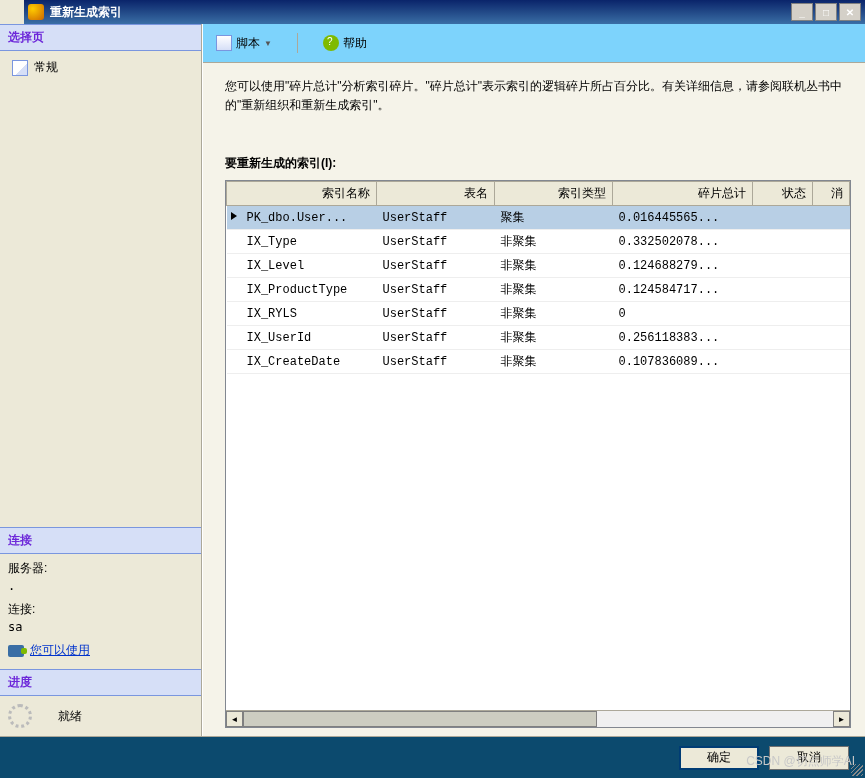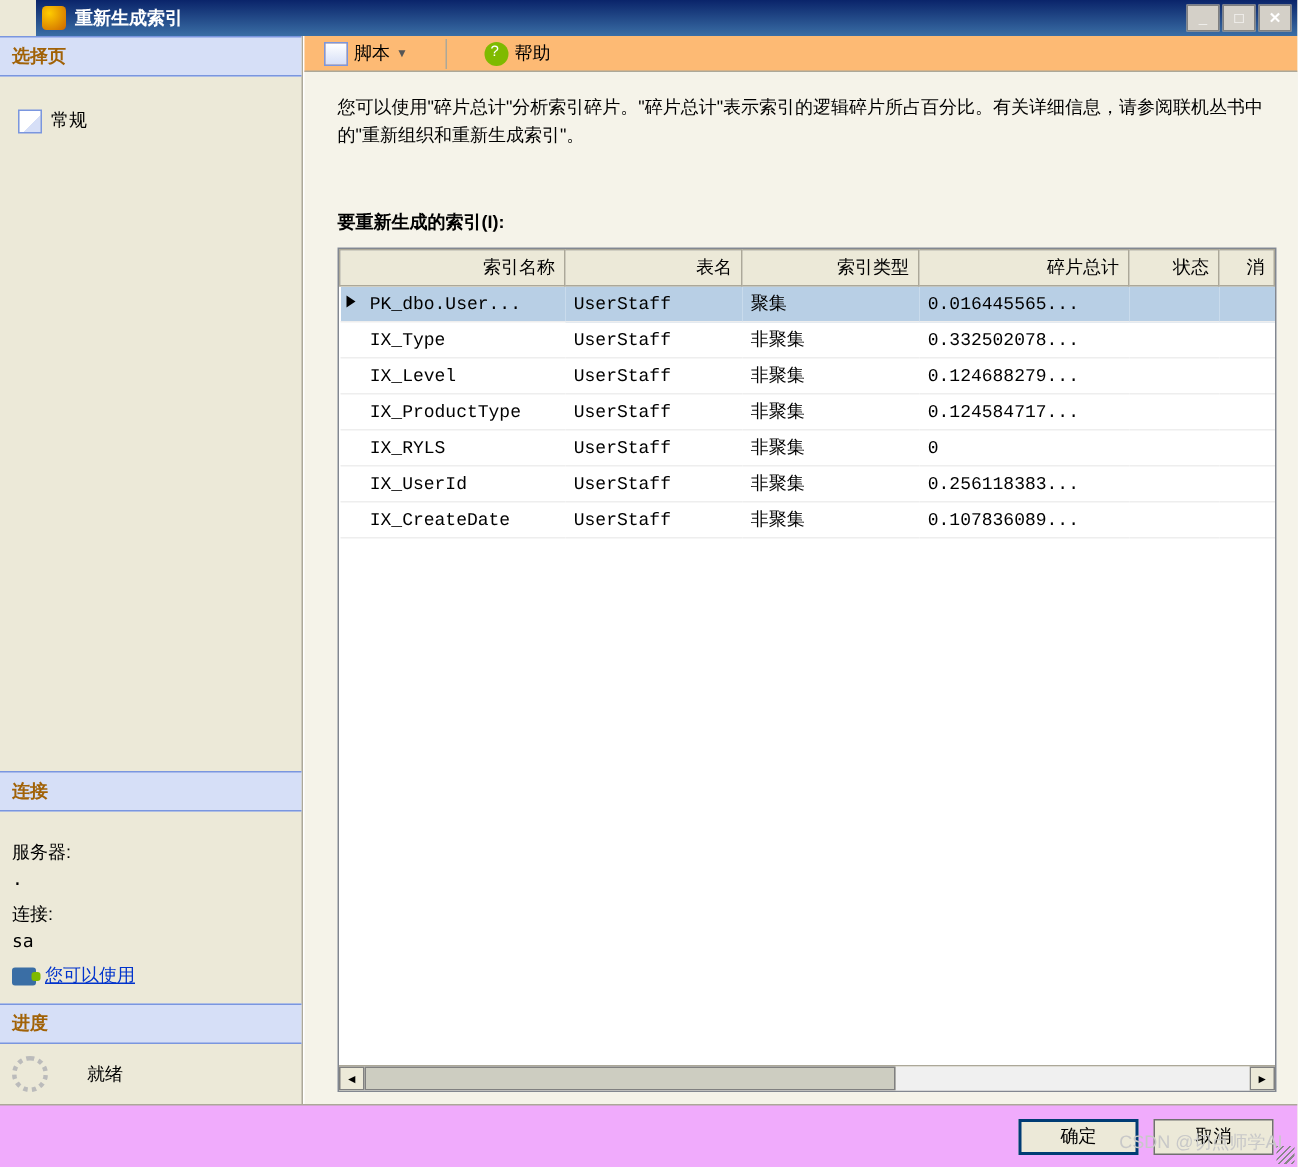--- a/index.html
+++ b/index.html
@@ -14,7 +14,7 @@
 .main-area { display: flex; height: 712px; }
 
 .left-panel { width: 202px; background: #ece9d8; border-right: 1px solid #aca899; display: flex; flex-direction: column; }
-.left-section-header { background: #d6dff7; border: 1px solid #7a96df; border-left: none; border-right: none; padding: 4px 8px; font-weight: bold; color: #a16207; margin-top: 0; }
+.left-section-header { background: #d6dff7; border: 1px solid #7a96df; border-left: none; border-right: none; padding: 4px 8px; font-weight: bold; color: #6d28d9; margin-top: 0; }
 .left-section-body { padding: 19px 8px 10px 8px; flex-shrink: 0; }
 .nav-item { display: flex; align-items: center; gap: 6px; padding: 2px 0 2px 4px; }
 .nav-icon { width: 16px; height: 16px; display: inline-block; }

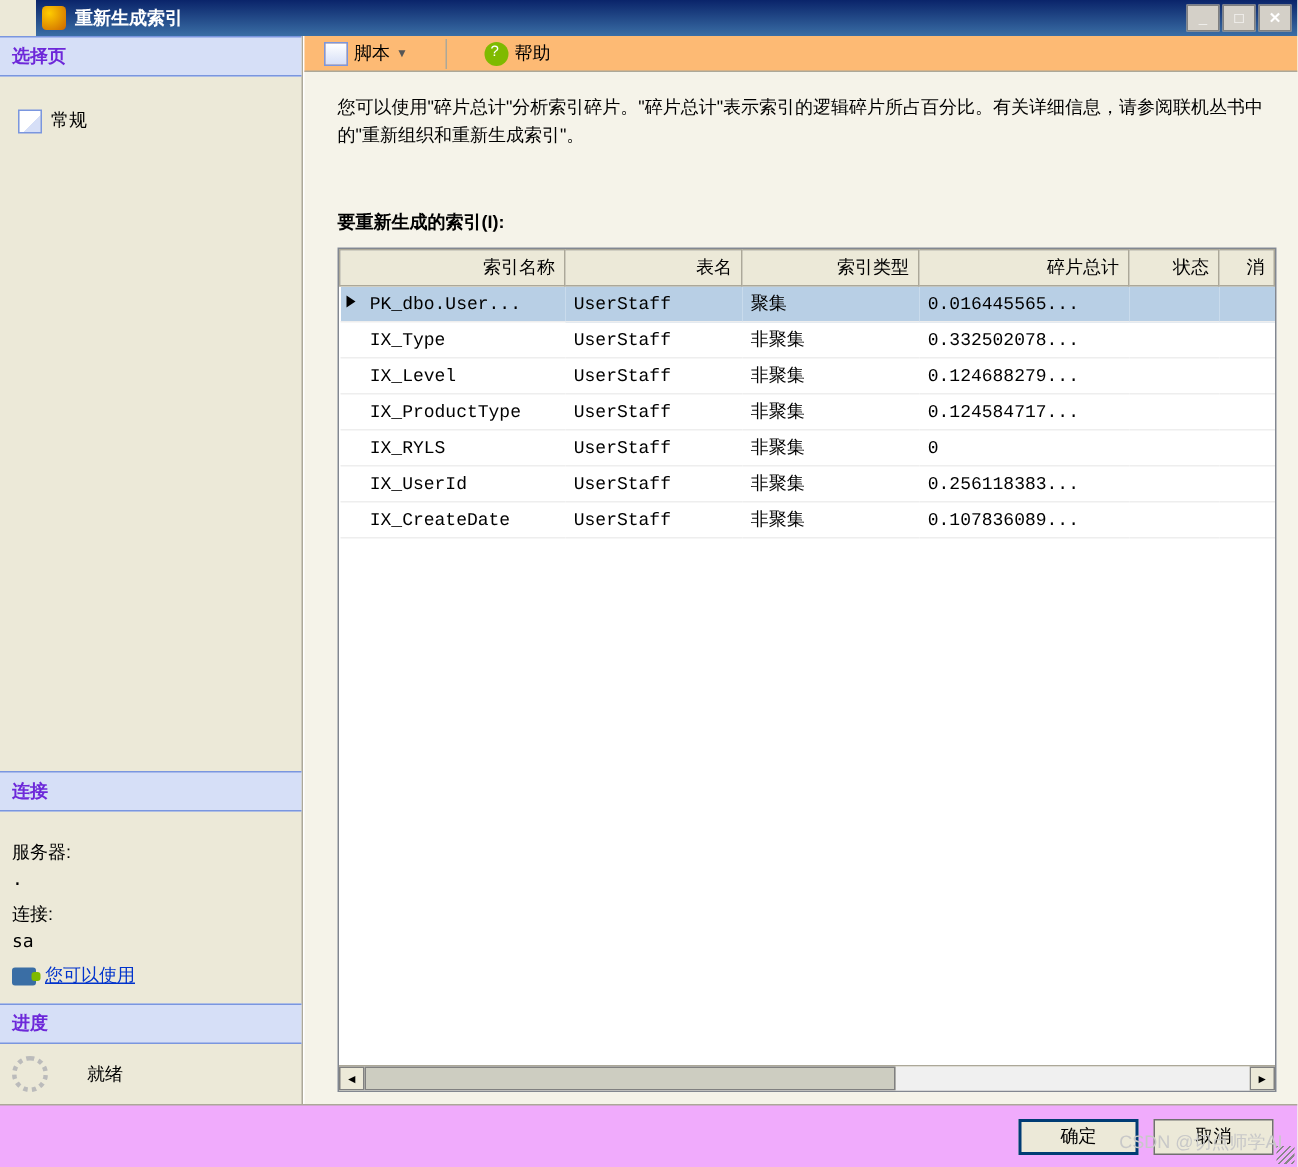--- a/index.html
+++ b/index.html
@@ -29,7 +29,7 @@
 .spinner { width: 24px; height: 24px; border: 3px dotted #bbb; border-radius: 50%; }
 
 .right-panel { flex: 1; background: #f5f3e9; display: flex; flex-direction: column; border-left: 1px solid #fff; }
-.toolbar { height: 24px; border-bottom: 1px solid #aca899; display: flex; align-items: center; padding: 0 8px; gap: 18px; background: #fdba74; }
+.toolbar { height: 39px; border-bottom: 1px solid #aca899; display: flex; align-items: center; padding: 0 8px; gap: 18px; background: #7dd3fc; }
 .tool-btn { display: flex; align-items: center; gap: 4px; padding: 2px 4px; cursor: pointer; border: 1px solid transparent; }
 .tool-icon { width: 16px; height: 16px; display: inline-block; }
 .script-icon { background: linear-gradient(#fff,#d6dff7); border:1px solid #7a96df; }

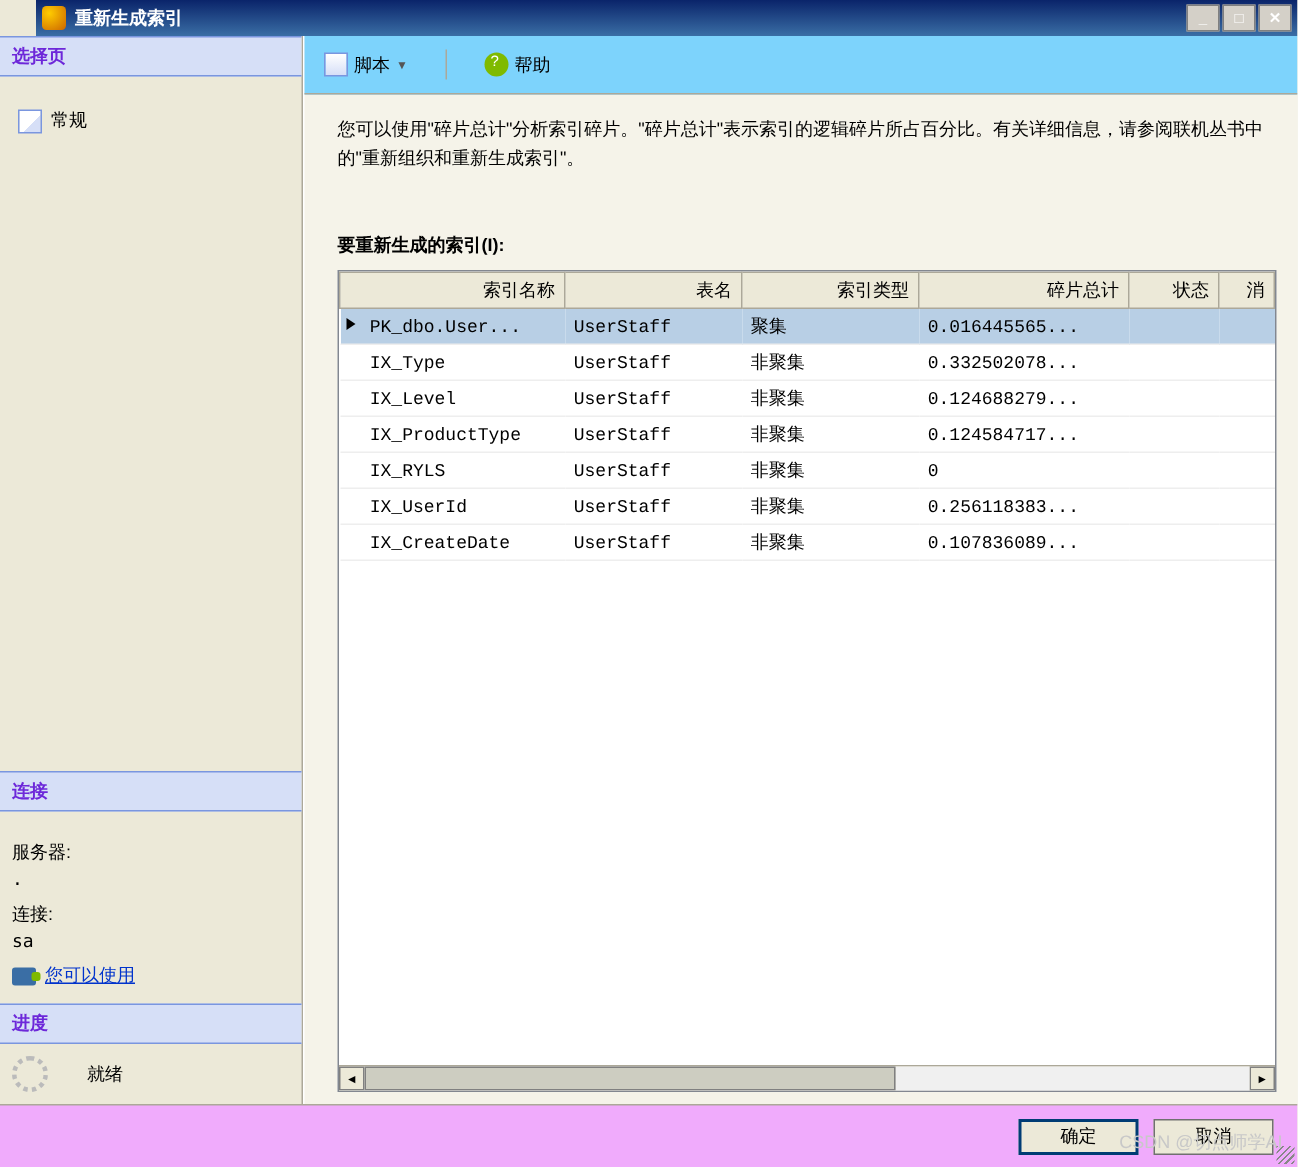--- a/index.html
+++ b/index.html
@@ -15,7 +15,7 @@
 
 .left-panel { width: 202px; background: #ece9d8; border-right: 1px solid #aca899; display: flex; flex-direction: column; }
 .left-section-header { background: #d6dff7; border: 1px solid #7a96df; border-left: none; border-right: none; padding: 4px 8px; font-weight: bold; color: #6d28d9; margin-top: 0; }
-.left-section-body { padding: 19px 8px 10px 8px; flex-shrink: 0; }
+.left-section-body { padding: 6px 8px 10px 8px; flex-shrink: 0; }
 .nav-item { display: flex; align-items: center; gap: 6px; padding: 2px 0 2px 4px; }
 .nav-icon { width: 16px; height: 16px; display: inline-block; }
 .page-icon { background: linear-gradient(135deg,#fff 0 60%, #d6dff7 60% 100%); border: 1px solid #7a96df; }

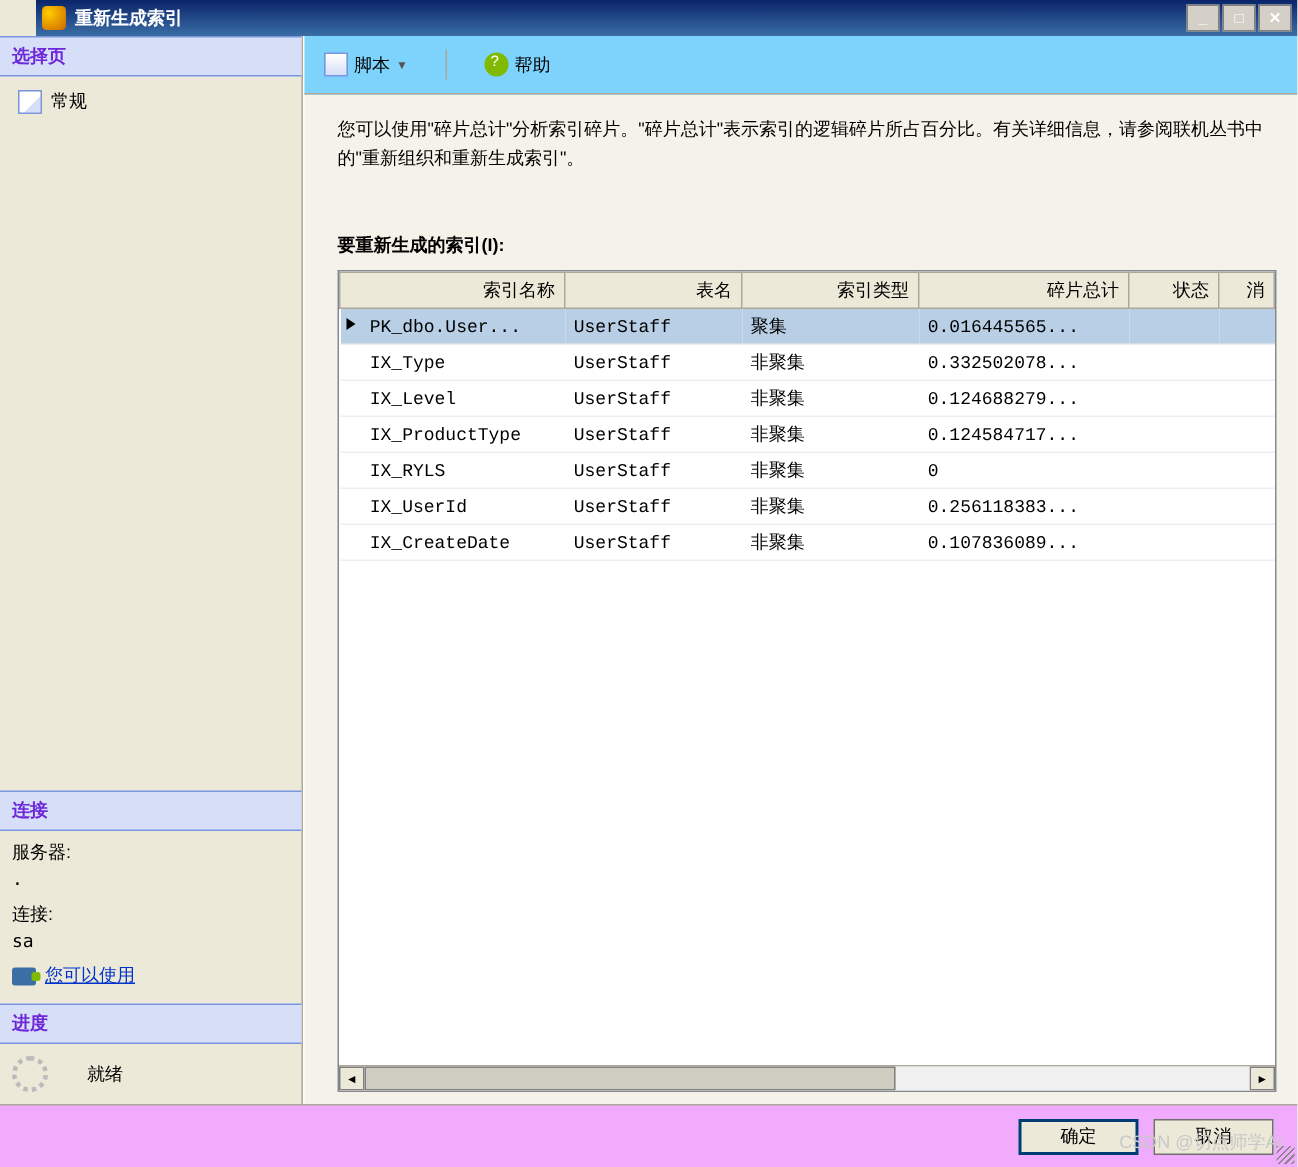--- a/index.html
+++ b/index.html
@@ -55,7 +55,7 @@
 .hscroll-track { flex: 1; background: #f0f0f0; position: relative; }
 .hscroll-thumb { position: absolute; left: 0; top: 0; height: 100%; width: 60%; background: #cdcdc1; border: 1px solid #808080; }
 
-.button-bar { height: 42px; border-top: 1px solid #aca899; display: flex; align-items: center; justify-content: flex-end; padding: 12px 16px; gap: 10px; background: #f0abfc; }
+.button-bar { height: 42px; border-top: 1px solid #aca899; display: flex; align-items: center; justify-content: flex-end; padding: 12px 16px; gap: 10px; background: #0c4a6e; }
 .btn { width: 80px; height: 24px; background: #ece9d8; border: 1px solid #707070; cursor: pointer; font-family: inherit; font-size: 12px; }
 .btn-primary { border: 2px solid #003c74; }
 

